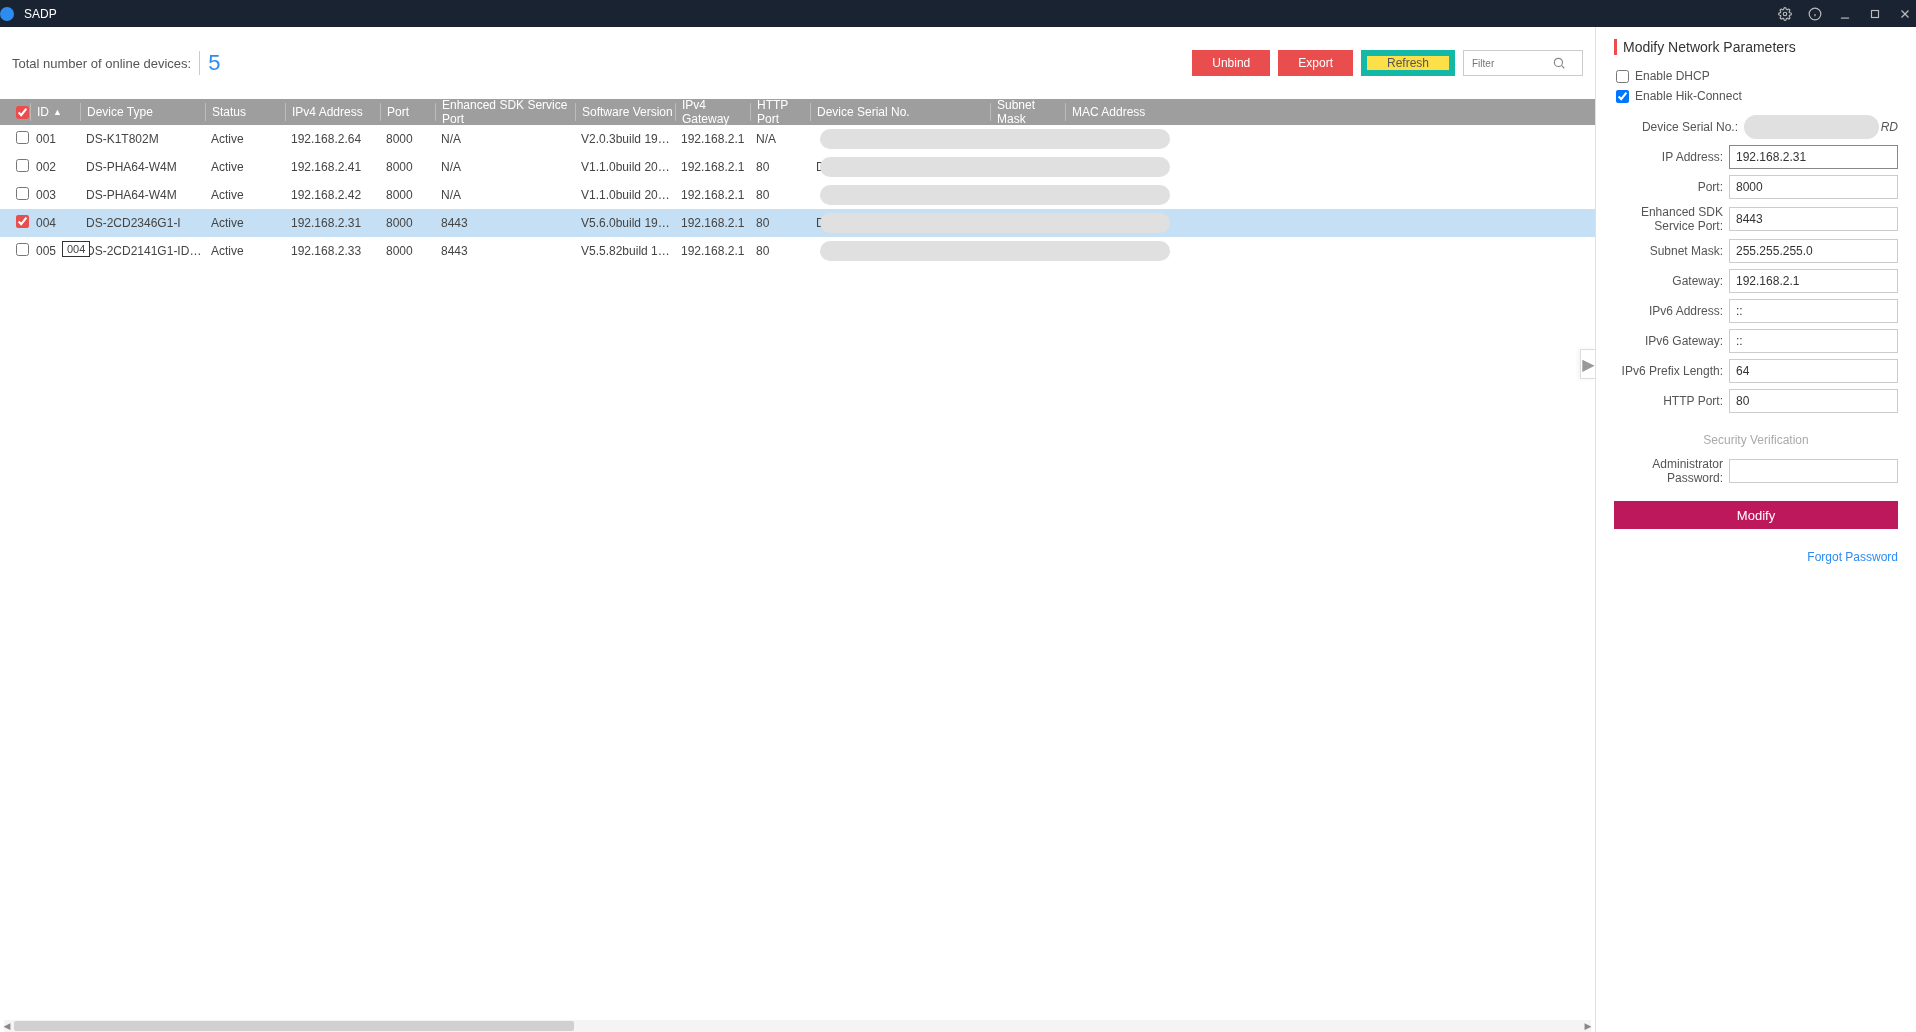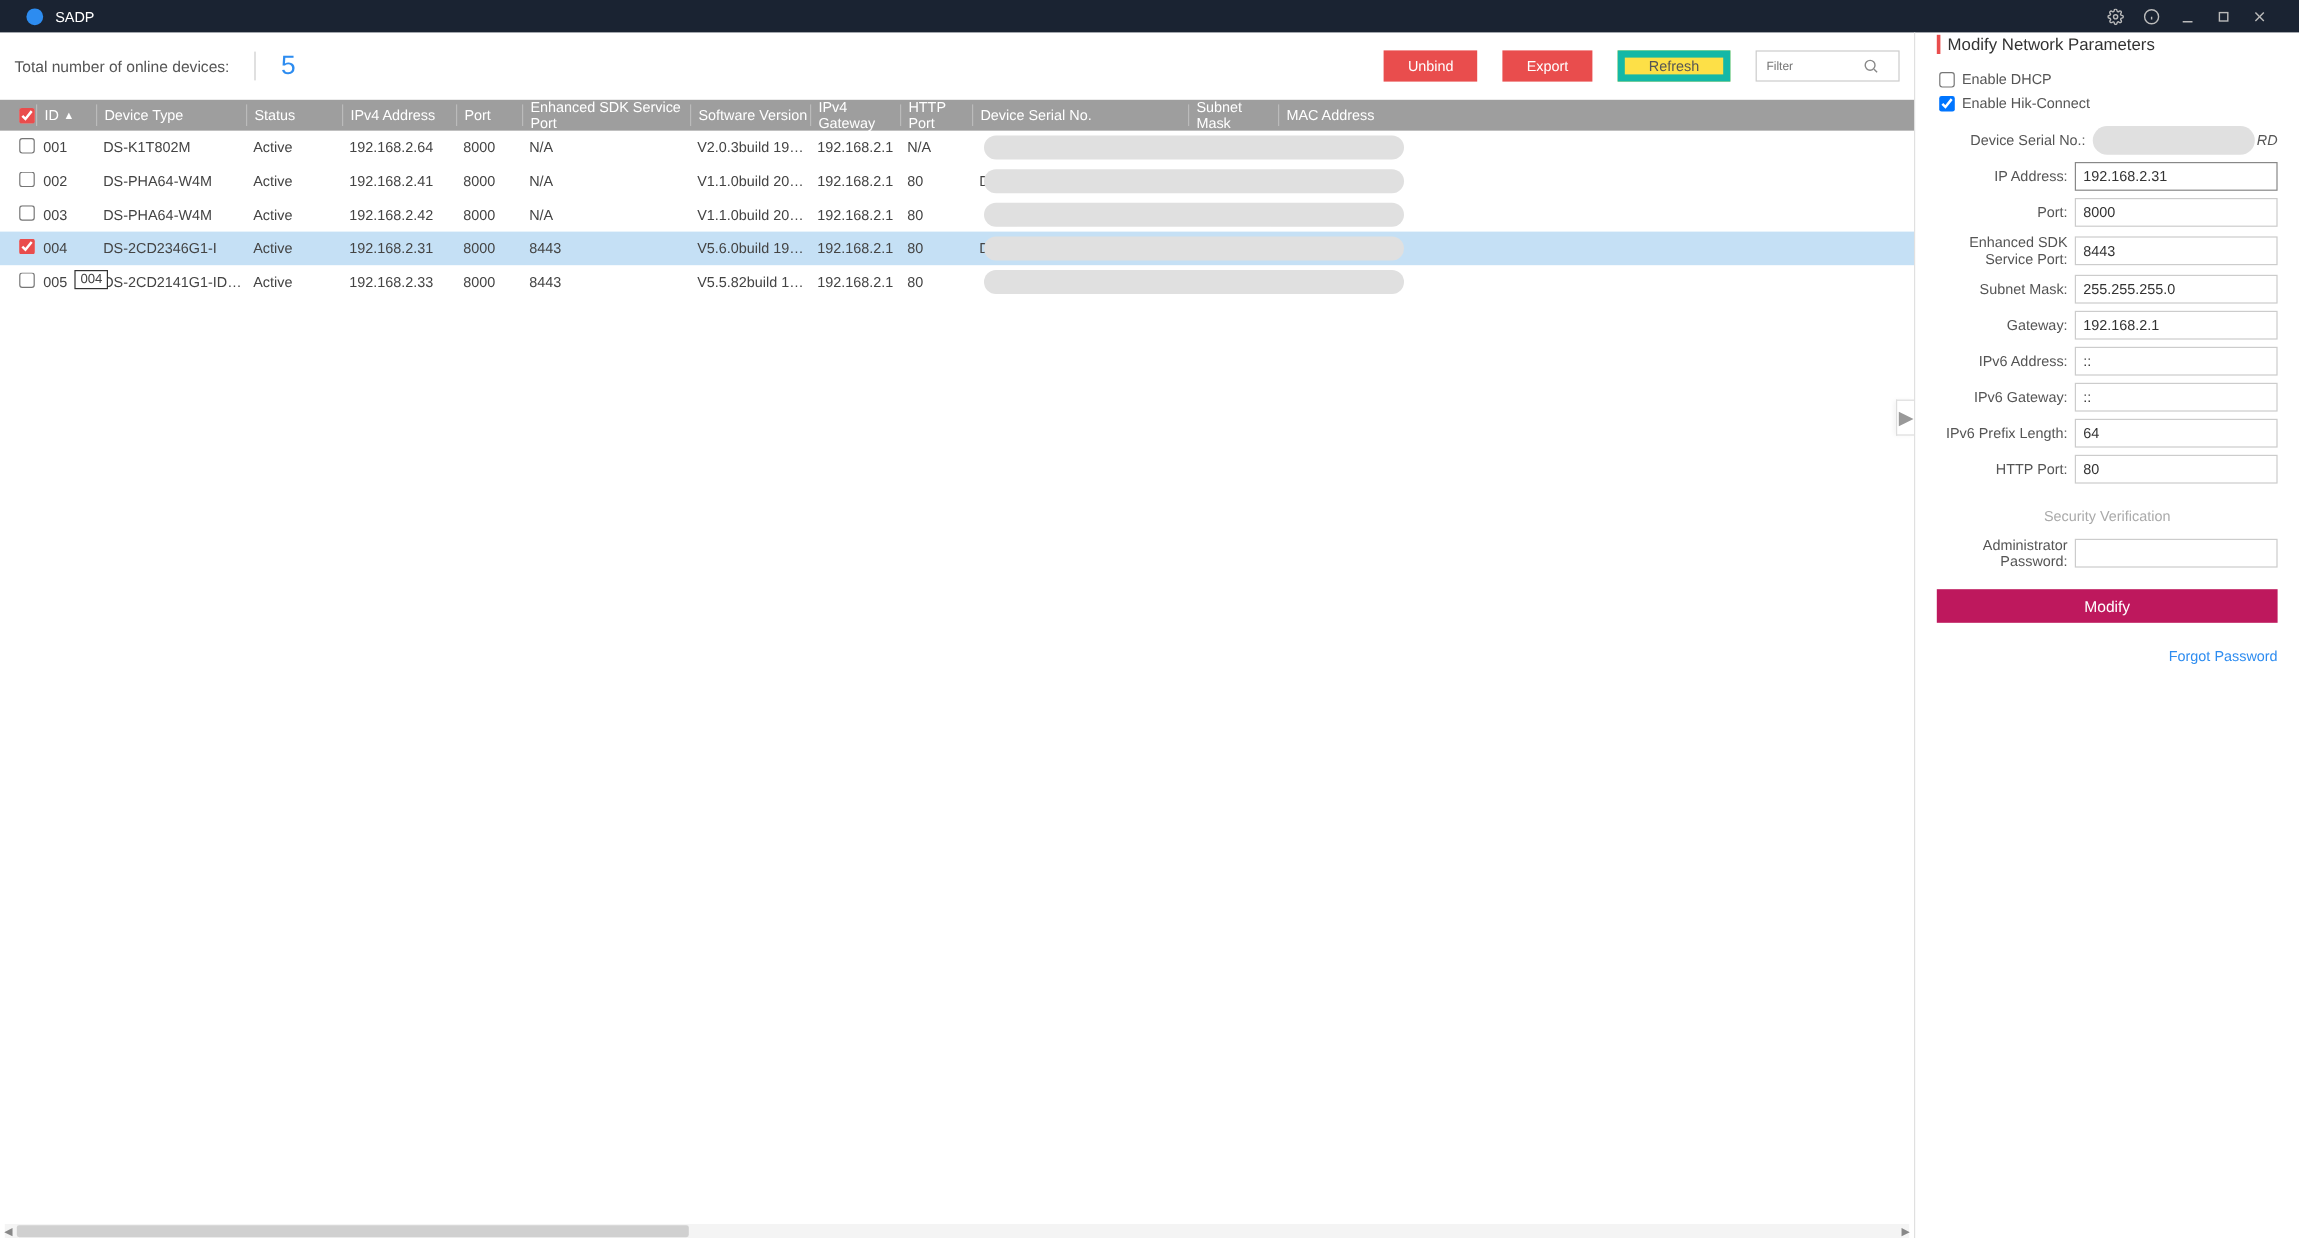--- a/index.html
+++ b/index.html
@@ -6,7 +6,7 @@
 body { width: 1916px; height: 1032px; background: #fff; overflow: hidden; position: relative; }
 
 
-.titlebar { height: 27px; background: #1a2332; color: #fff; display: flex; align-items: center; padding: 0 22px; font-size: 12px; }
+.titlebar { height: 27px; background: #1a2332; color: #fff; display: flex; align-items: center; padding: 0 0; font-size: 12px; }
 .titlebar .app-icon { width: 14px; height: 14px; border-radius: 50%; background: #2d8cf0; margin-right: 10px; }
 .titlebar .title { font-weight: 500; }
 .titlebar .spacer { flex: 1; }

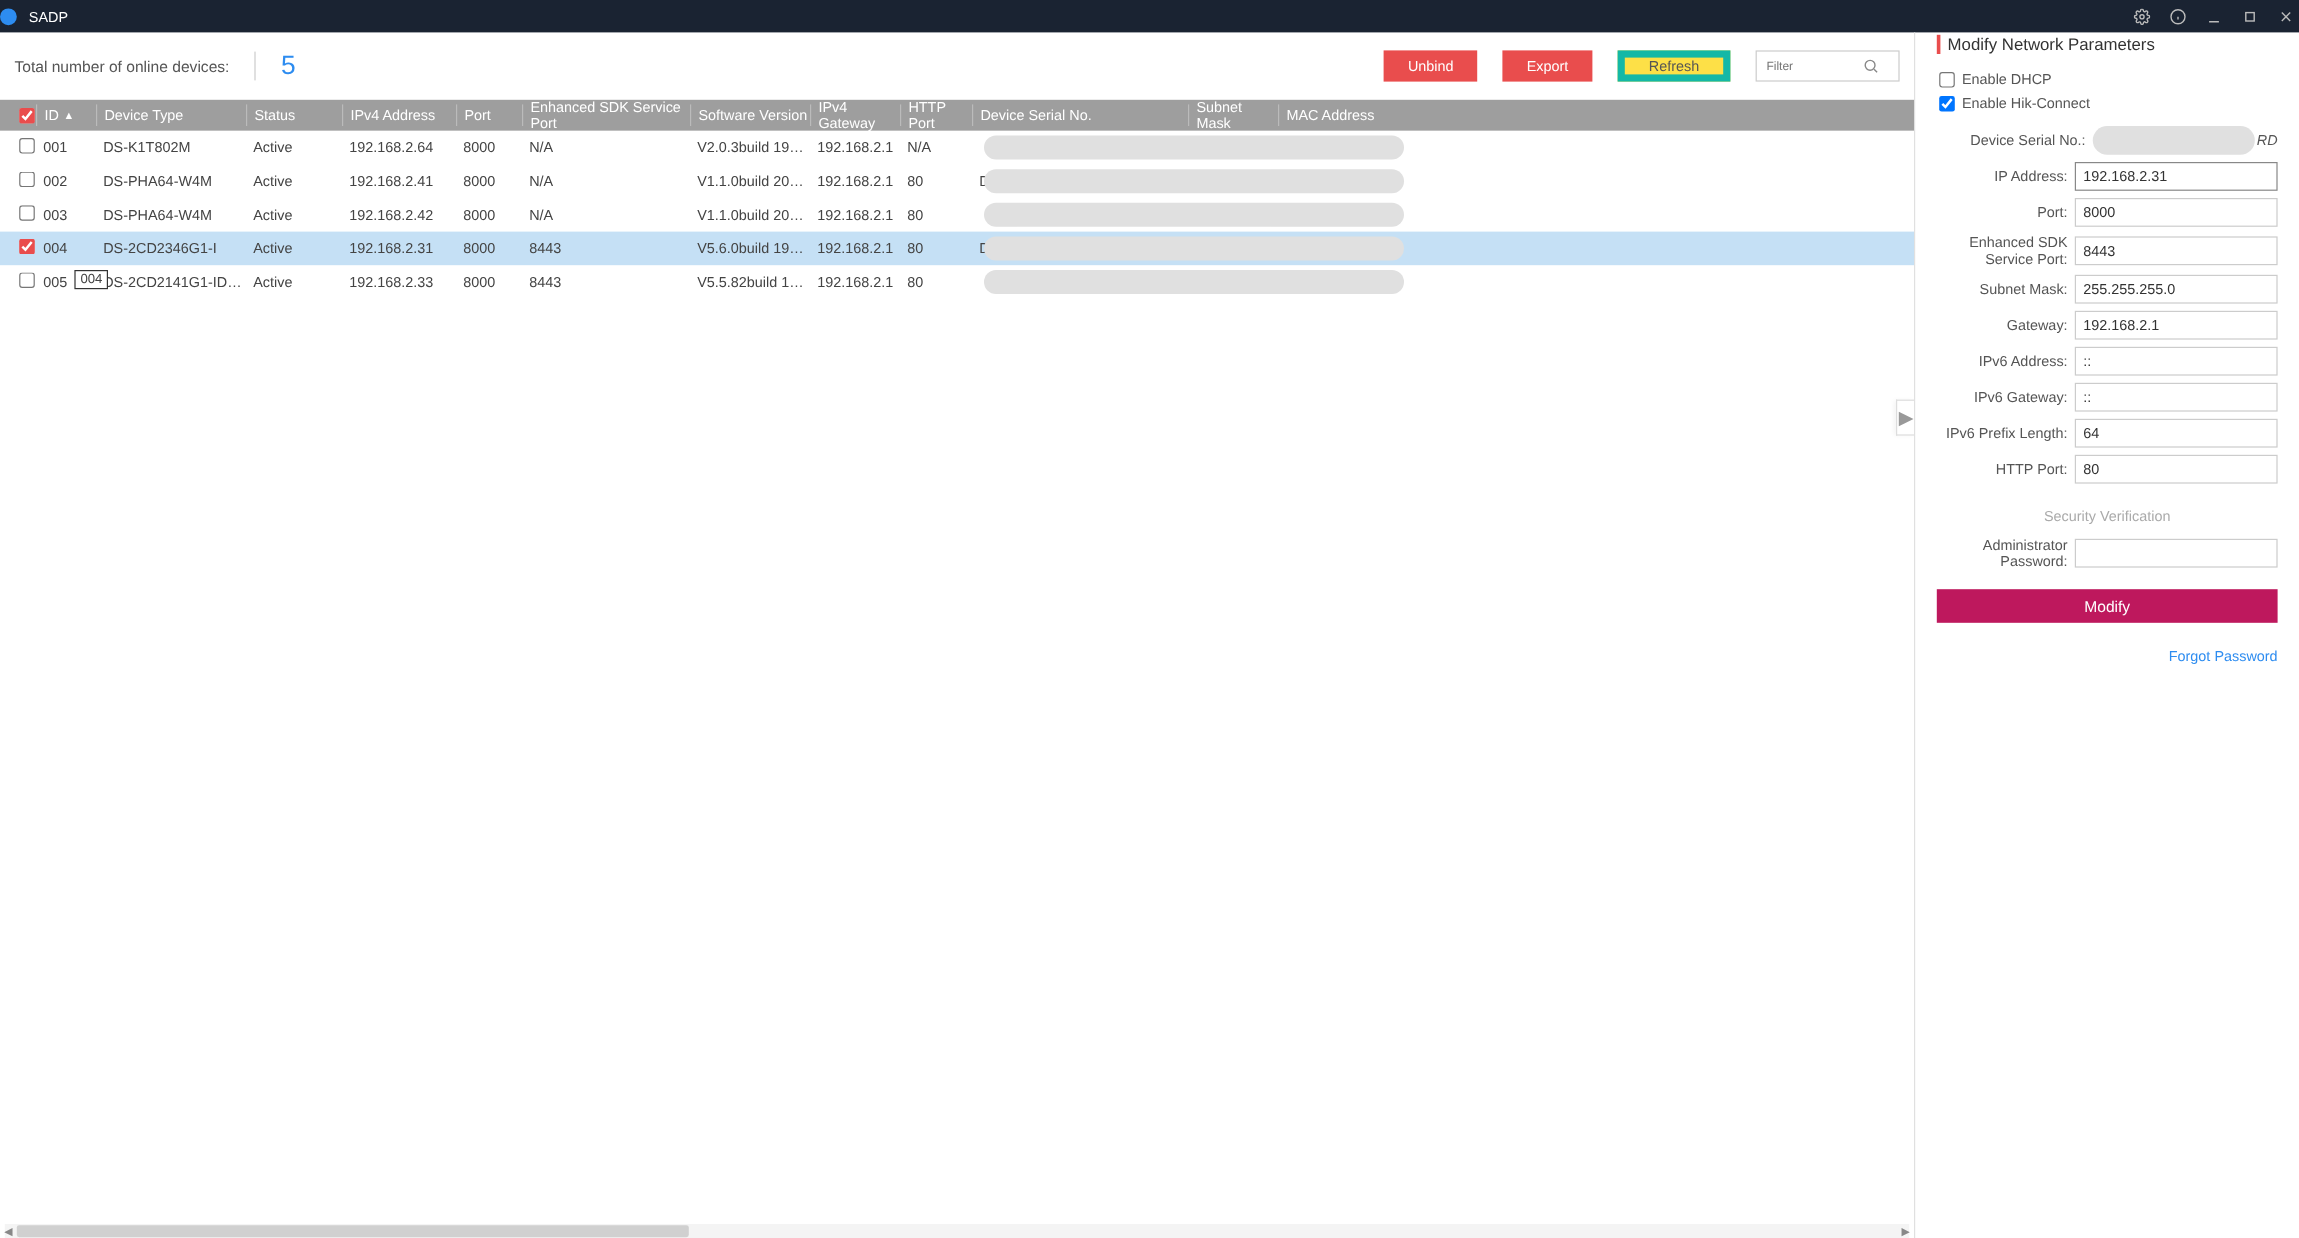--- a/index.html
+++ b/index.html
@@ -16,7 +16,7 @@
 
 .main { display: flex; height: calc(100% - 27px); }
 .left { flex: 1; display: flex; flex-direction: column; border-right: 1px solid #e0e0e0; position: relative; }
-.right { width: 320px; padding: 2px 18px; position: relative; }
+.right { width: 320px; padding: 12px 18px; position: relative; }
 
 
 .toolbar { height: 56px; display: flex; align-items: center; padding: 0 12px; gap: 13px; }

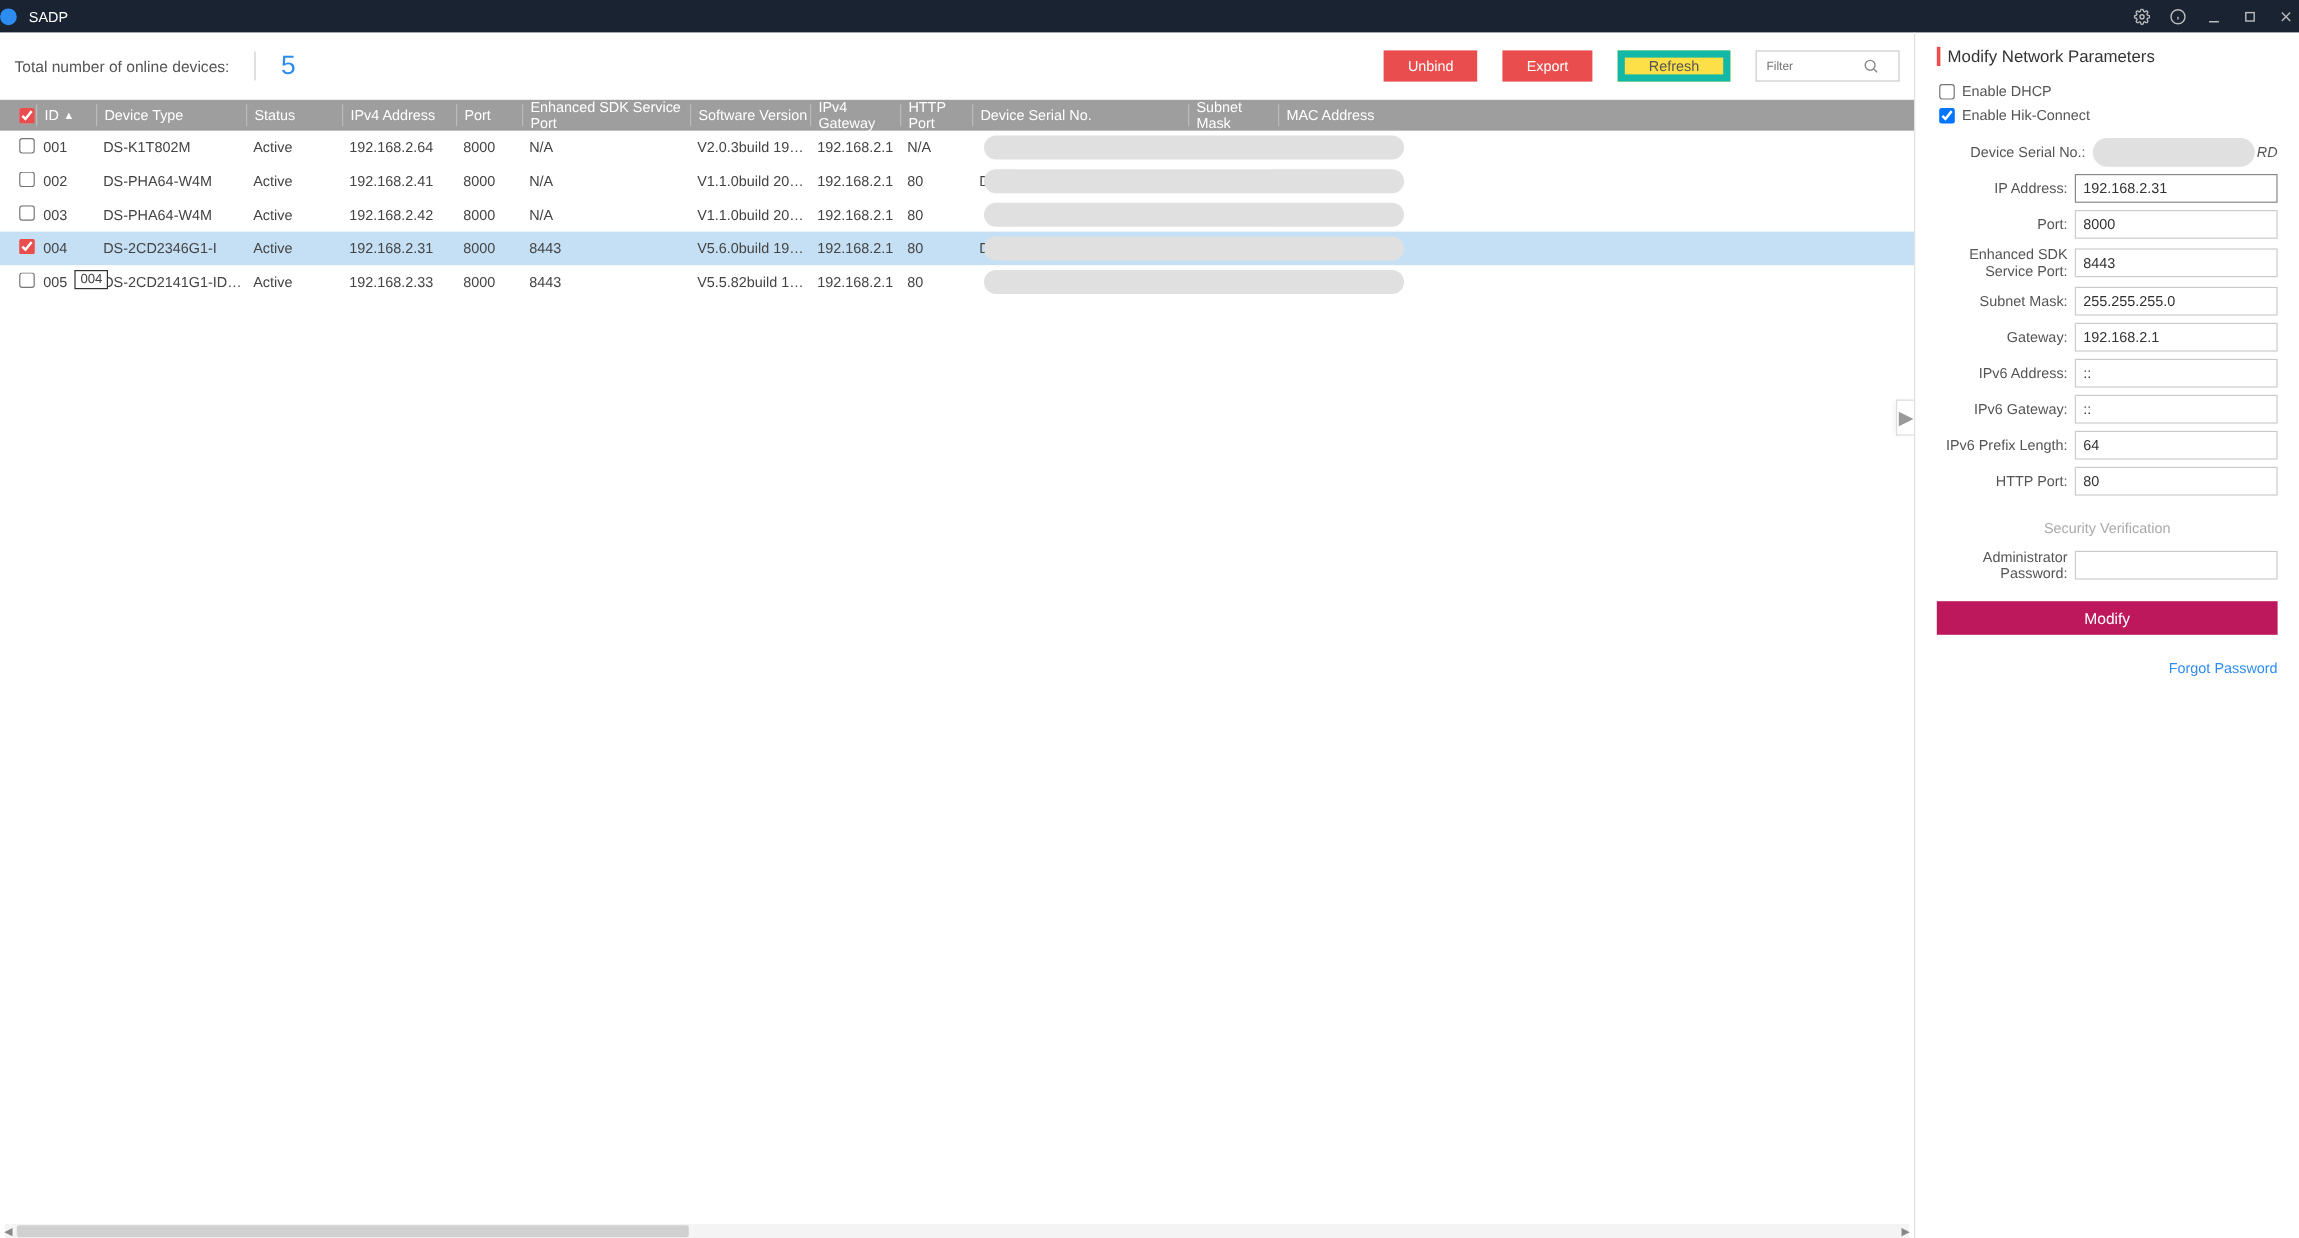--- a/index.html
+++ b/index.html
@@ -19,7 +19,7 @@
 .right { width: 320px; padding: 12px 18px; position: relative; }
 
 
-.toolbar { height: 56px; display: flex; align-items: center; padding: 0 12px; gap: 13px; }
+.toolbar { height: 72px; display: flex; align-items: center; padding: 0 12px; }
 .count-label { font-size: 13px; color: #555; }
 .count-sep { width: 1px; height: 24px; background: #ccc; margin: 0 8px; }
 .count-num { font-size: 22px; color: #2d8cf0; font-weight: 400; }

